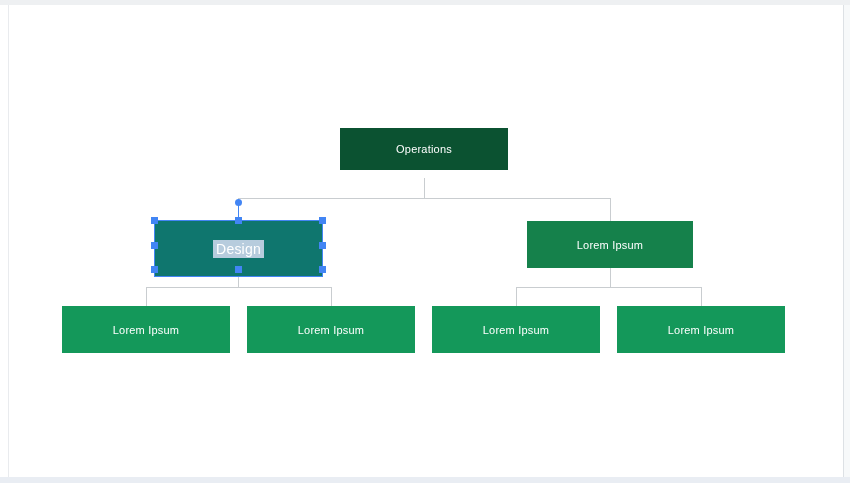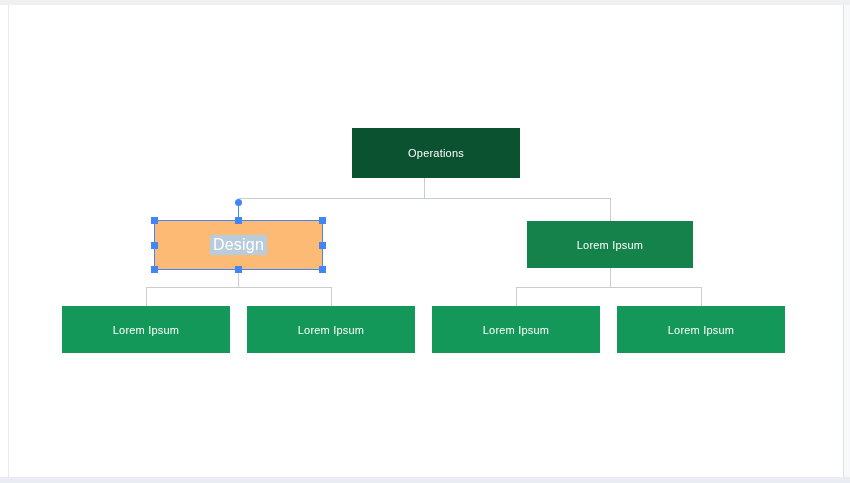--- a/index.html
+++ b/index.html
@@ -61,7 +61,7 @@
       <div class="connector v" style="left: 701px; top: 287px; height: 19px; background: rgb(201, 205, 208);"></div>
     </div>
   <div id="nodes">
-      <div class="node" style="left: 352px; top: 128px; width: 168px; height: 50px; background: rgb(11, 82, 49); font-size: 11px;">
+      <div class="node" style="left: 340px; top: 128px; width: 168px; height: 42px; background: rgb(11, 82, 49); font-size: 11px;">
         <span class="label">Operations</span>
       </div>
       <div class="node" style="left: 155px; top: 221px; width: 167px; height: 48px; background: #fdba74; font-size: 16px;">

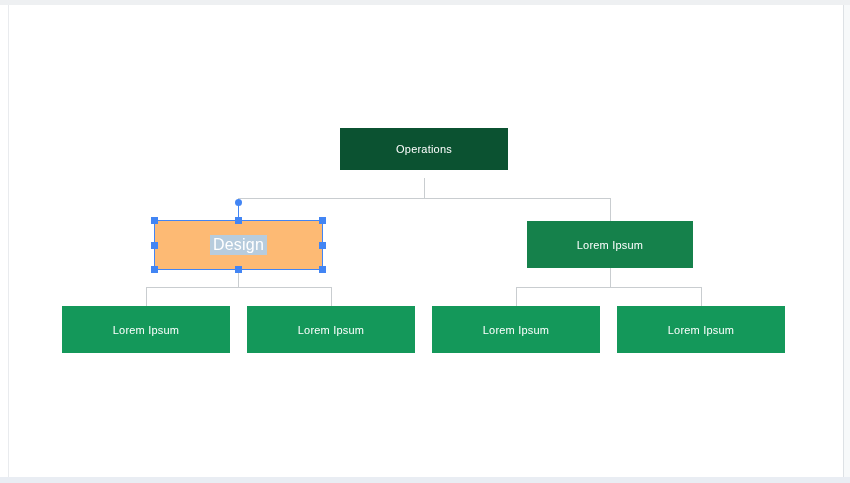--- a/index.html
+++ b/index.html
@@ -64,7 +64,7 @@
       <div class="node" style="left: 340px; top: 128px; width: 168px; height: 42px; background: rgb(11, 82, 49); font-size: 11px;">
         <span class="label">Operations</span>
       </div>
-      <div class="node" style="left: 155px; top: 221px; width: 167px; height: 48px; background: #fdba74; font-size: 16px;">
+      <div class="node" style="left: 155px; top: 221px; width: 167px; height: 55px; background: #0f766e; font-size: 14px;">
         <span class="label text-selected" style="background: rgb(183, 204, 221);">Design</span>
         <div class="sel-border" style="border-color: rgb(66, 133, 244);"></div>
         <div class="handle" style="left: -4.5px; top: -4.5px; background: rgb(66, 133, 244);"></div>

